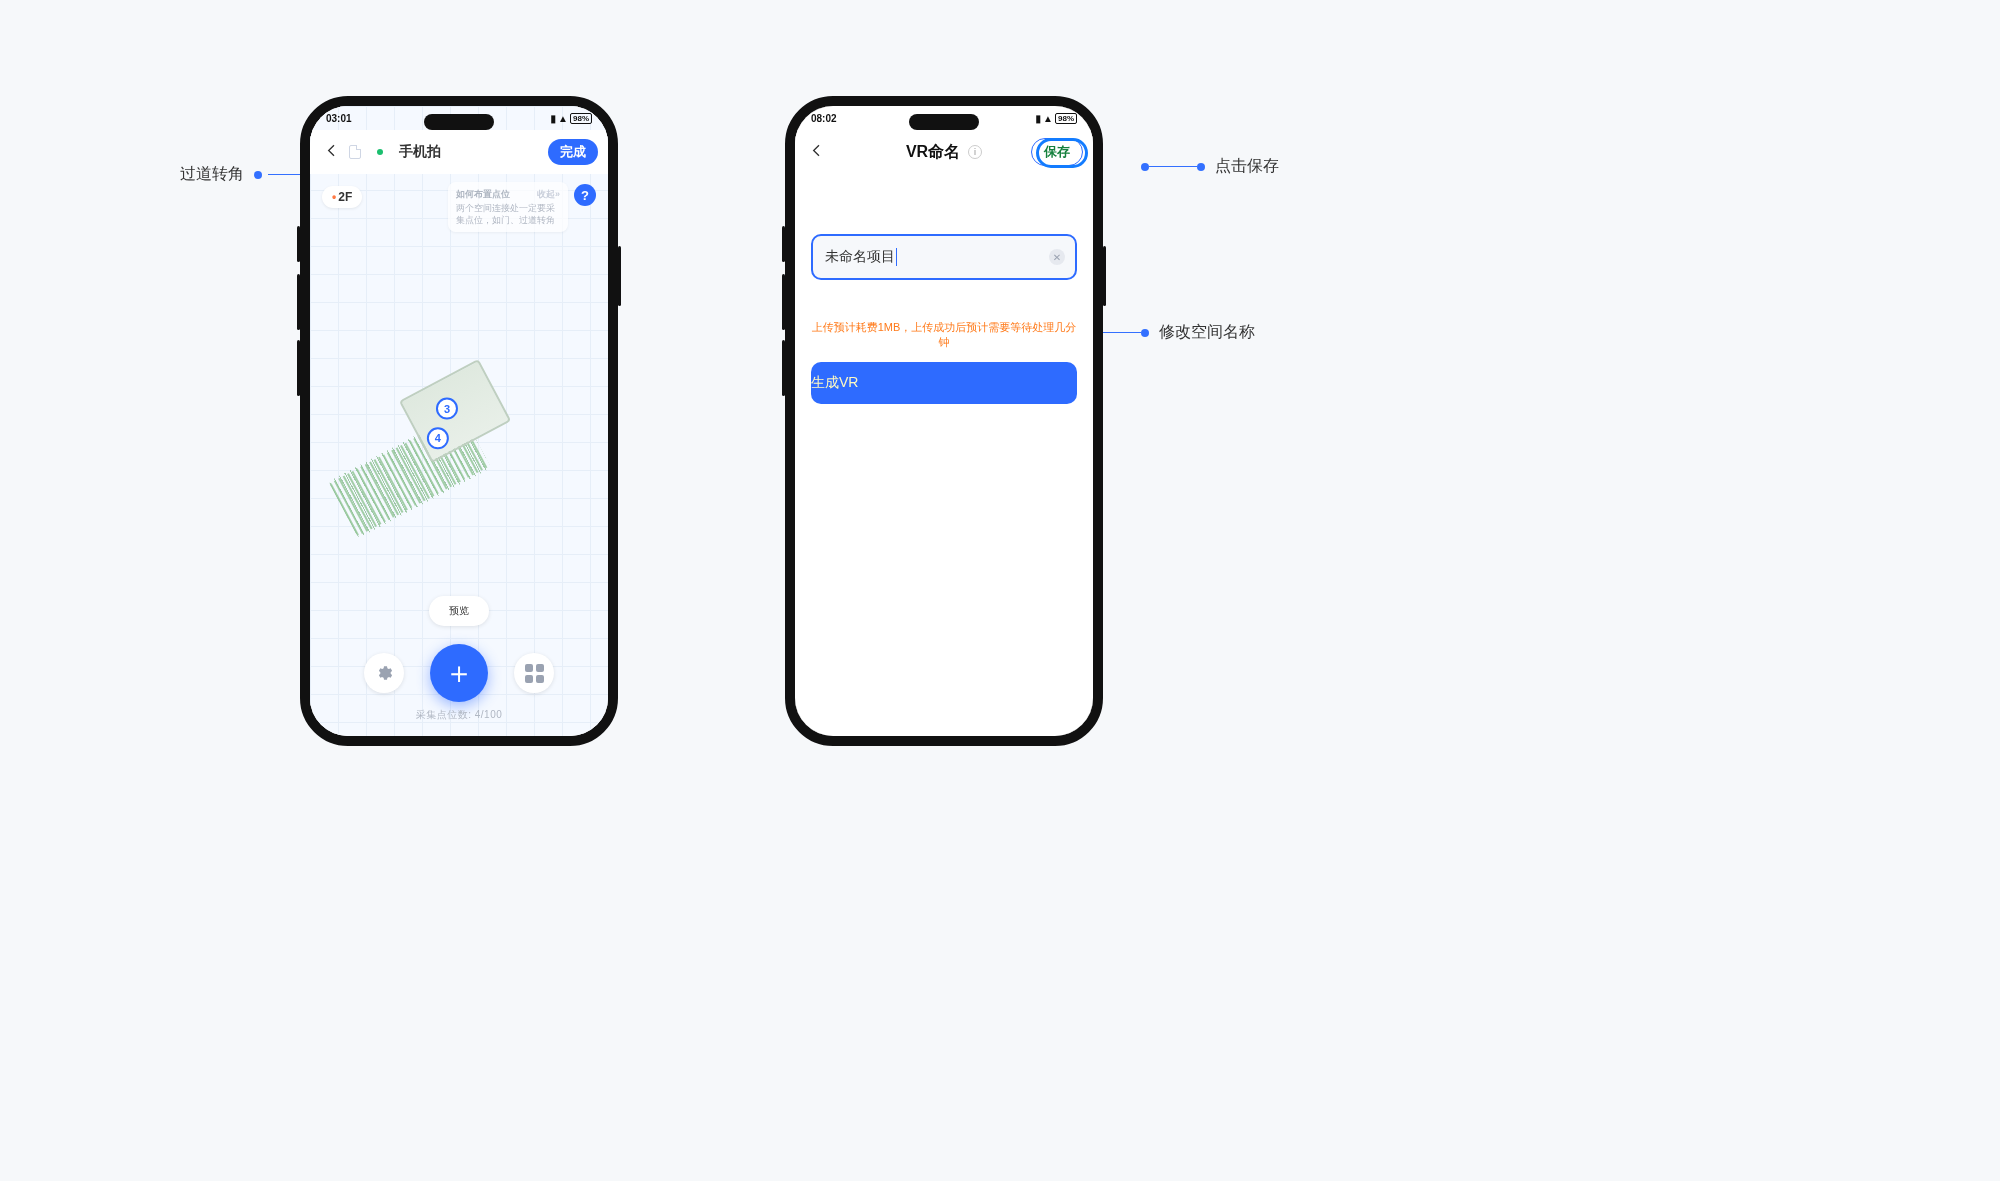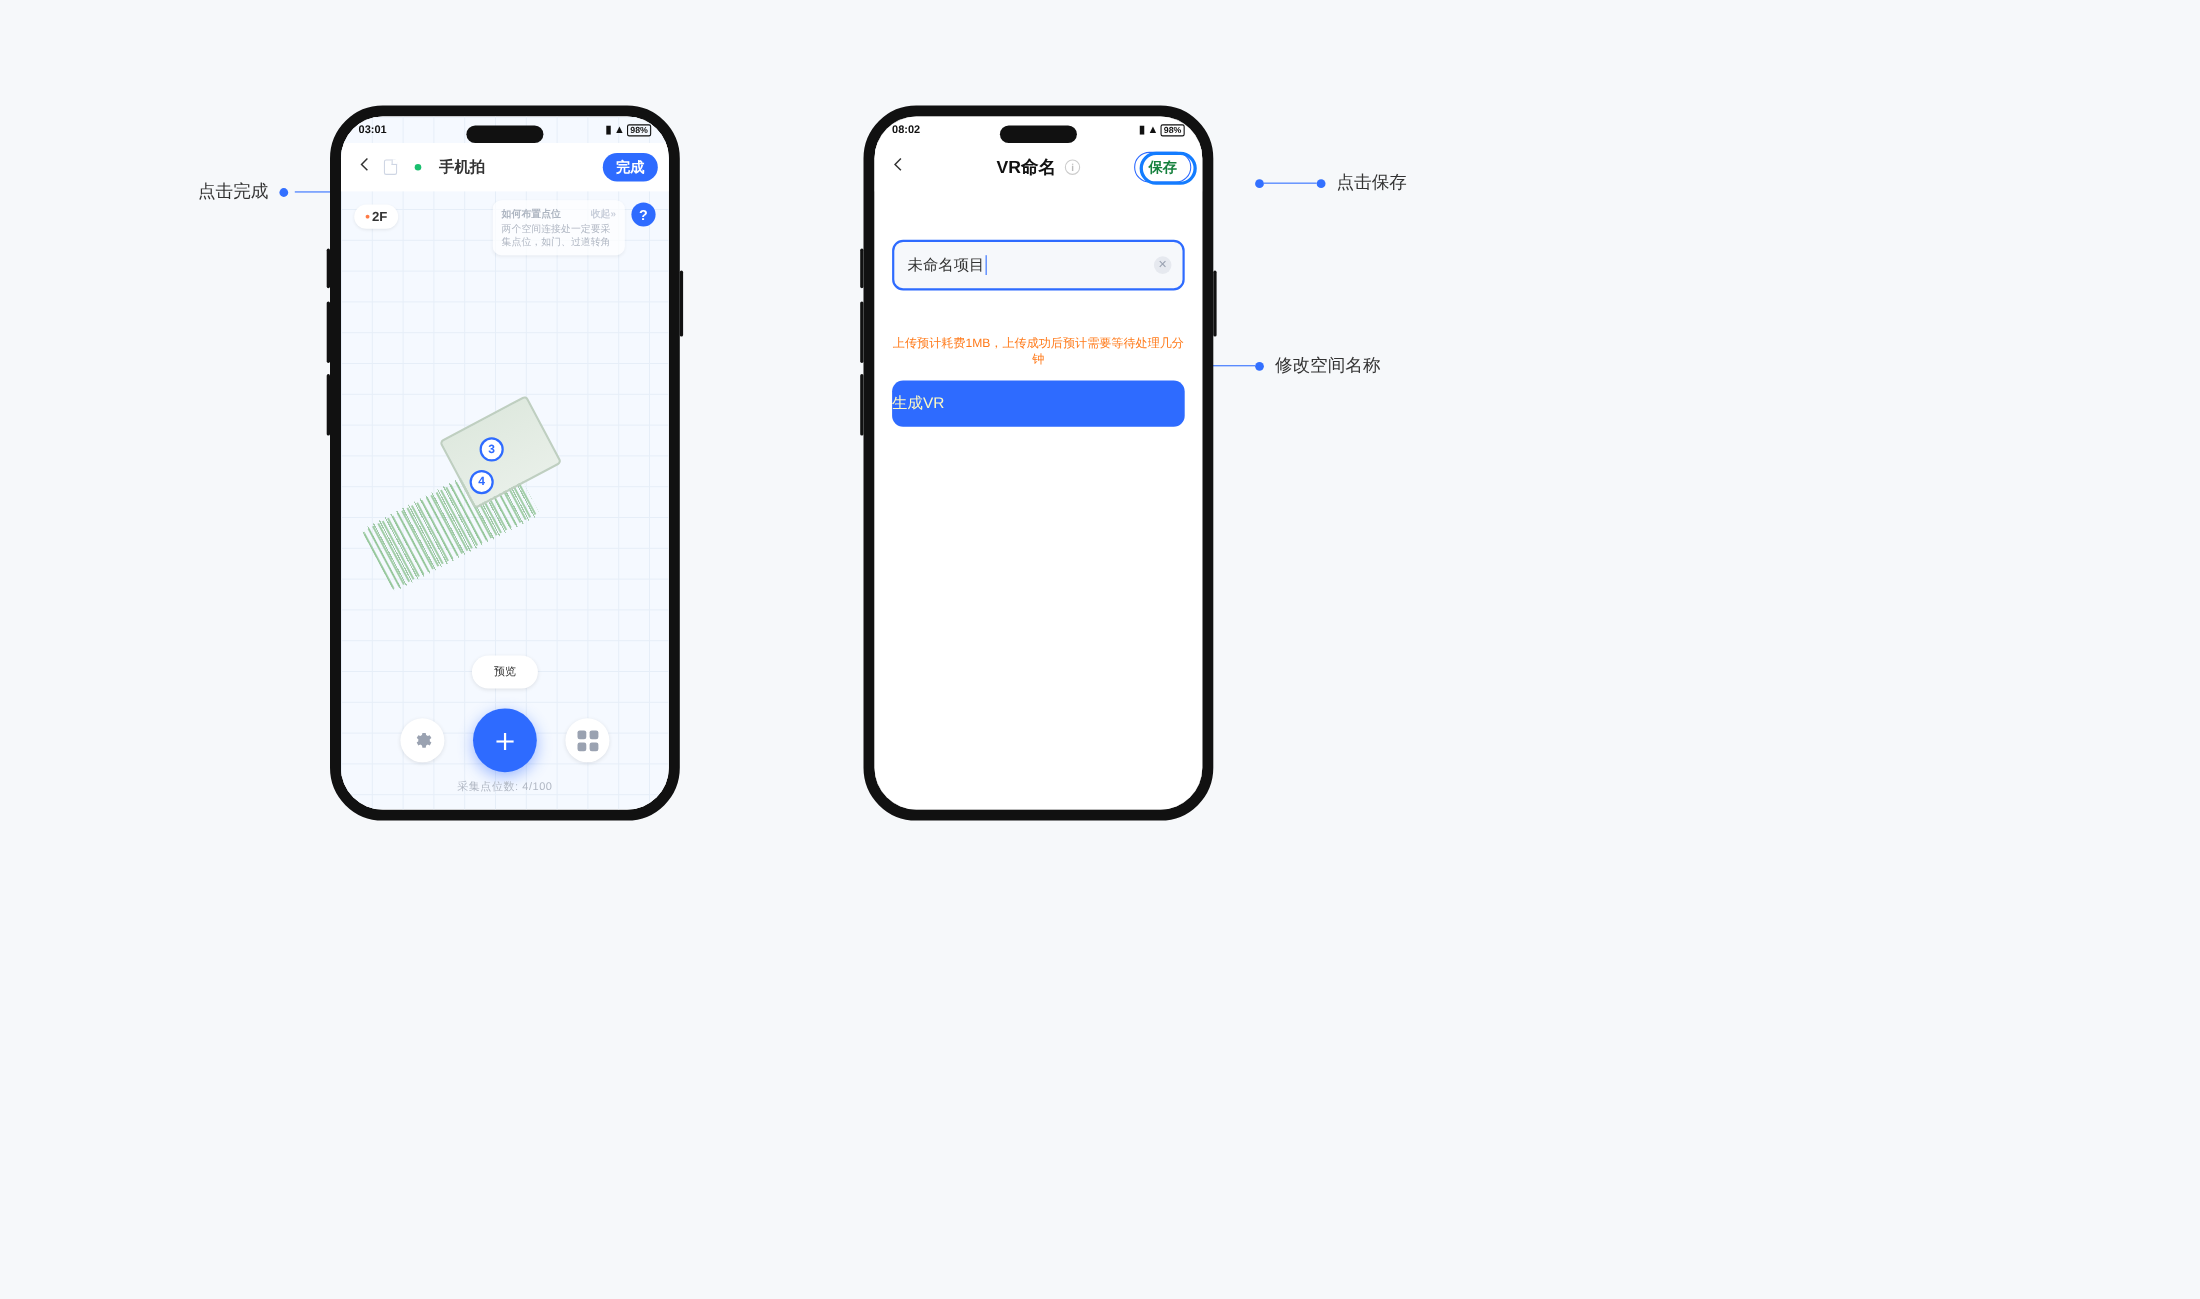--- a/index.html
+++ b/index.html
@@ -292,7 +292,7 @@
 <body>
 
 <div class="callout left" style="top:164px; left:180px;">
-  <span class="label">点击完成</span>
+  <span class="label">过道转角</span>
   <span class="dot"></span>
   <span class="line" style="width:270px; margin-left:6px;"></span>
   <span class="dot"></span>

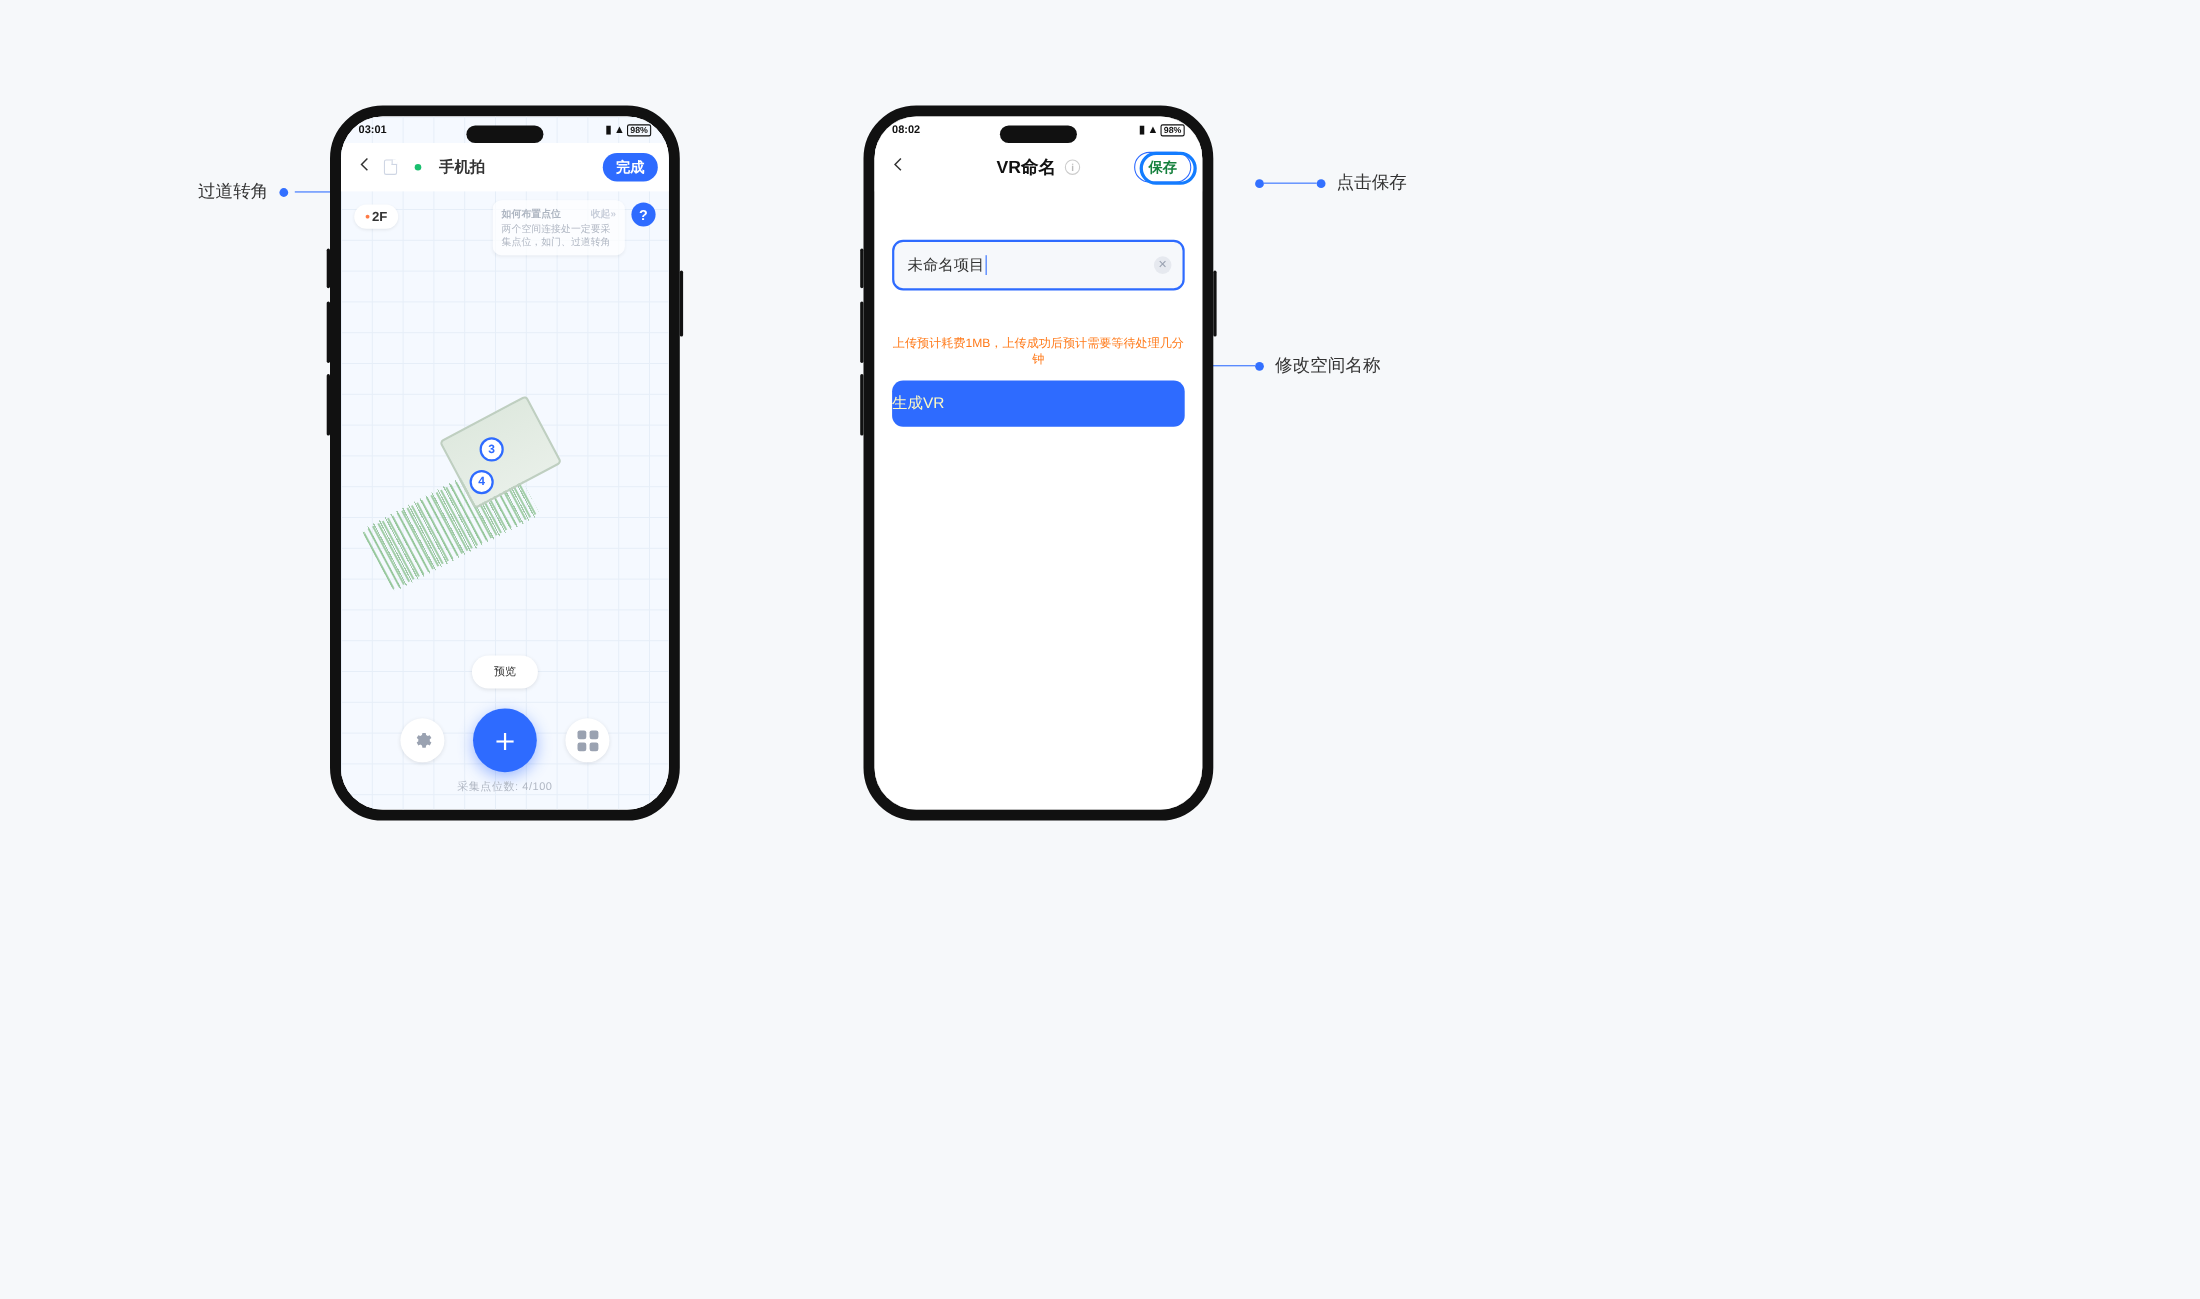--- a/index.html
+++ b/index.html
@@ -238,7 +238,7 @@
   
   .naming-body { padding: 0 16px; }
   .name-input {
-    margin-top: 44px;
+    margin-top: 60px;
     border: 2px solid #2e6bff;
     border-radius: 10px;
     background: #f6f8fb;

